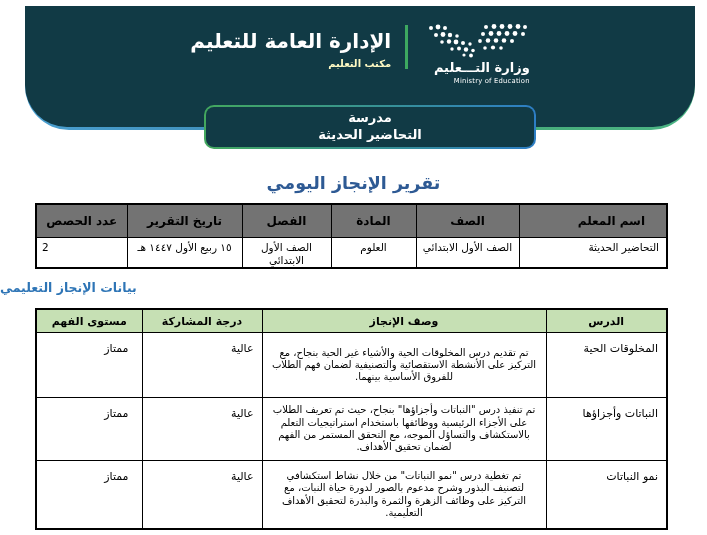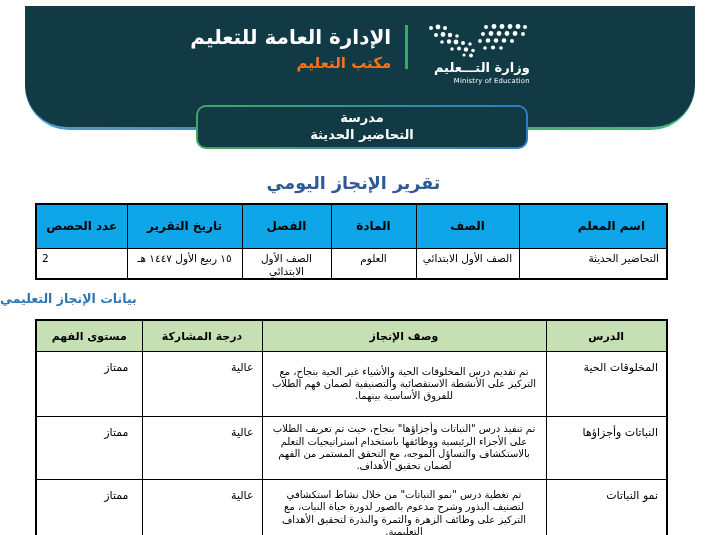--- a/index.html
+++ b/index.html
@@ -54,7 +54,7 @@
     text-align: right; line-height: 1.5; margin-top: -10px;
   }
   .org-line1 { color: #ffffff; font-size: 20px; font-weight: bold; }
-  .org-line2 { color: #f97316; font-size: 15px;  font-weight: bold; }
+  .org-line2 { color: #fef9c3; font-size: 10px;  font-weight: bold; }
 
   
   .school-banner-outer {

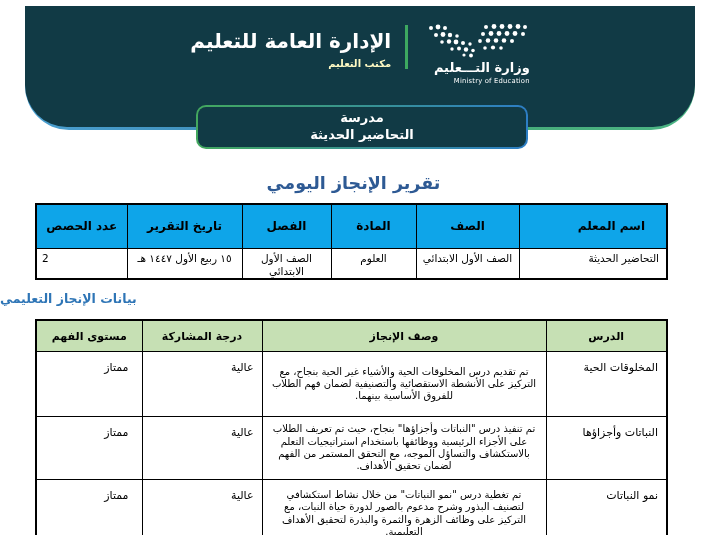--- a/index.html
+++ b/index.html
@@ -58,7 +58,7 @@
 
   
   .school-banner-outer {
-    position: absolute; top: 105px; left: 196px; width: 332px;
+    position: absolute; top: 105px; left: 204px; width: 332px;
     border-radius: 10px;
     background: linear-gradient(90deg, #43a85e 0%, #2d7ec5 100%);
     padding: 2px;

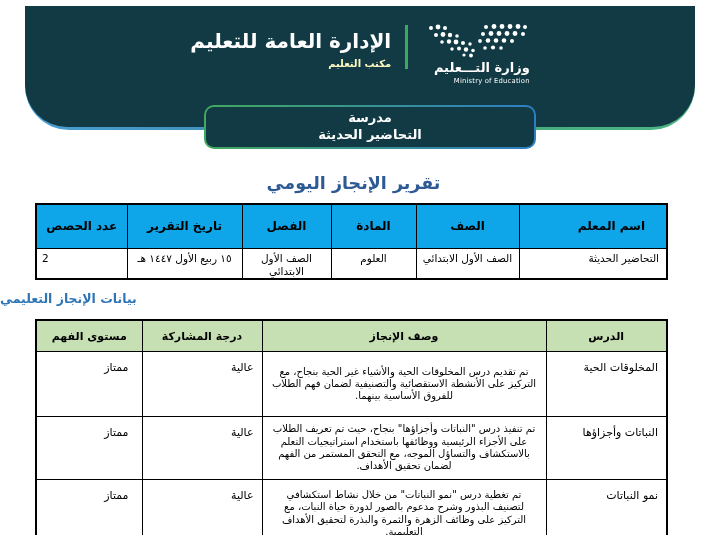--- a/index.html
+++ b/index.html
@@ -97,8 +97,8 @@
 
   .info-table { margin: 10px 39px 0 37px; }
   .info-table th {
-    background: #0ea5e9;
-    height: 44px;
+    background: #737373;
+    height: 33px;
     font-size: 12px; font-weight: bold;
     text-align: center;
   }

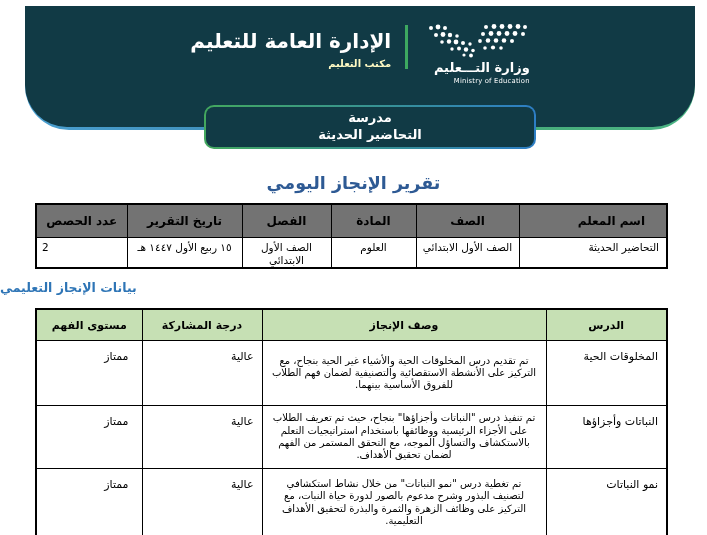--- a/index.html
+++ b/index.html
@@ -117,7 +117,7 @@
   .ach-table { margin: 13px 39px 0 37px; }
   .ach-table th {
     background: #c6e0b4;
-    height: 32px;
+    height: 24px;
     font-size: 11px; font-weight: bold;
     text-align: center;
   }

